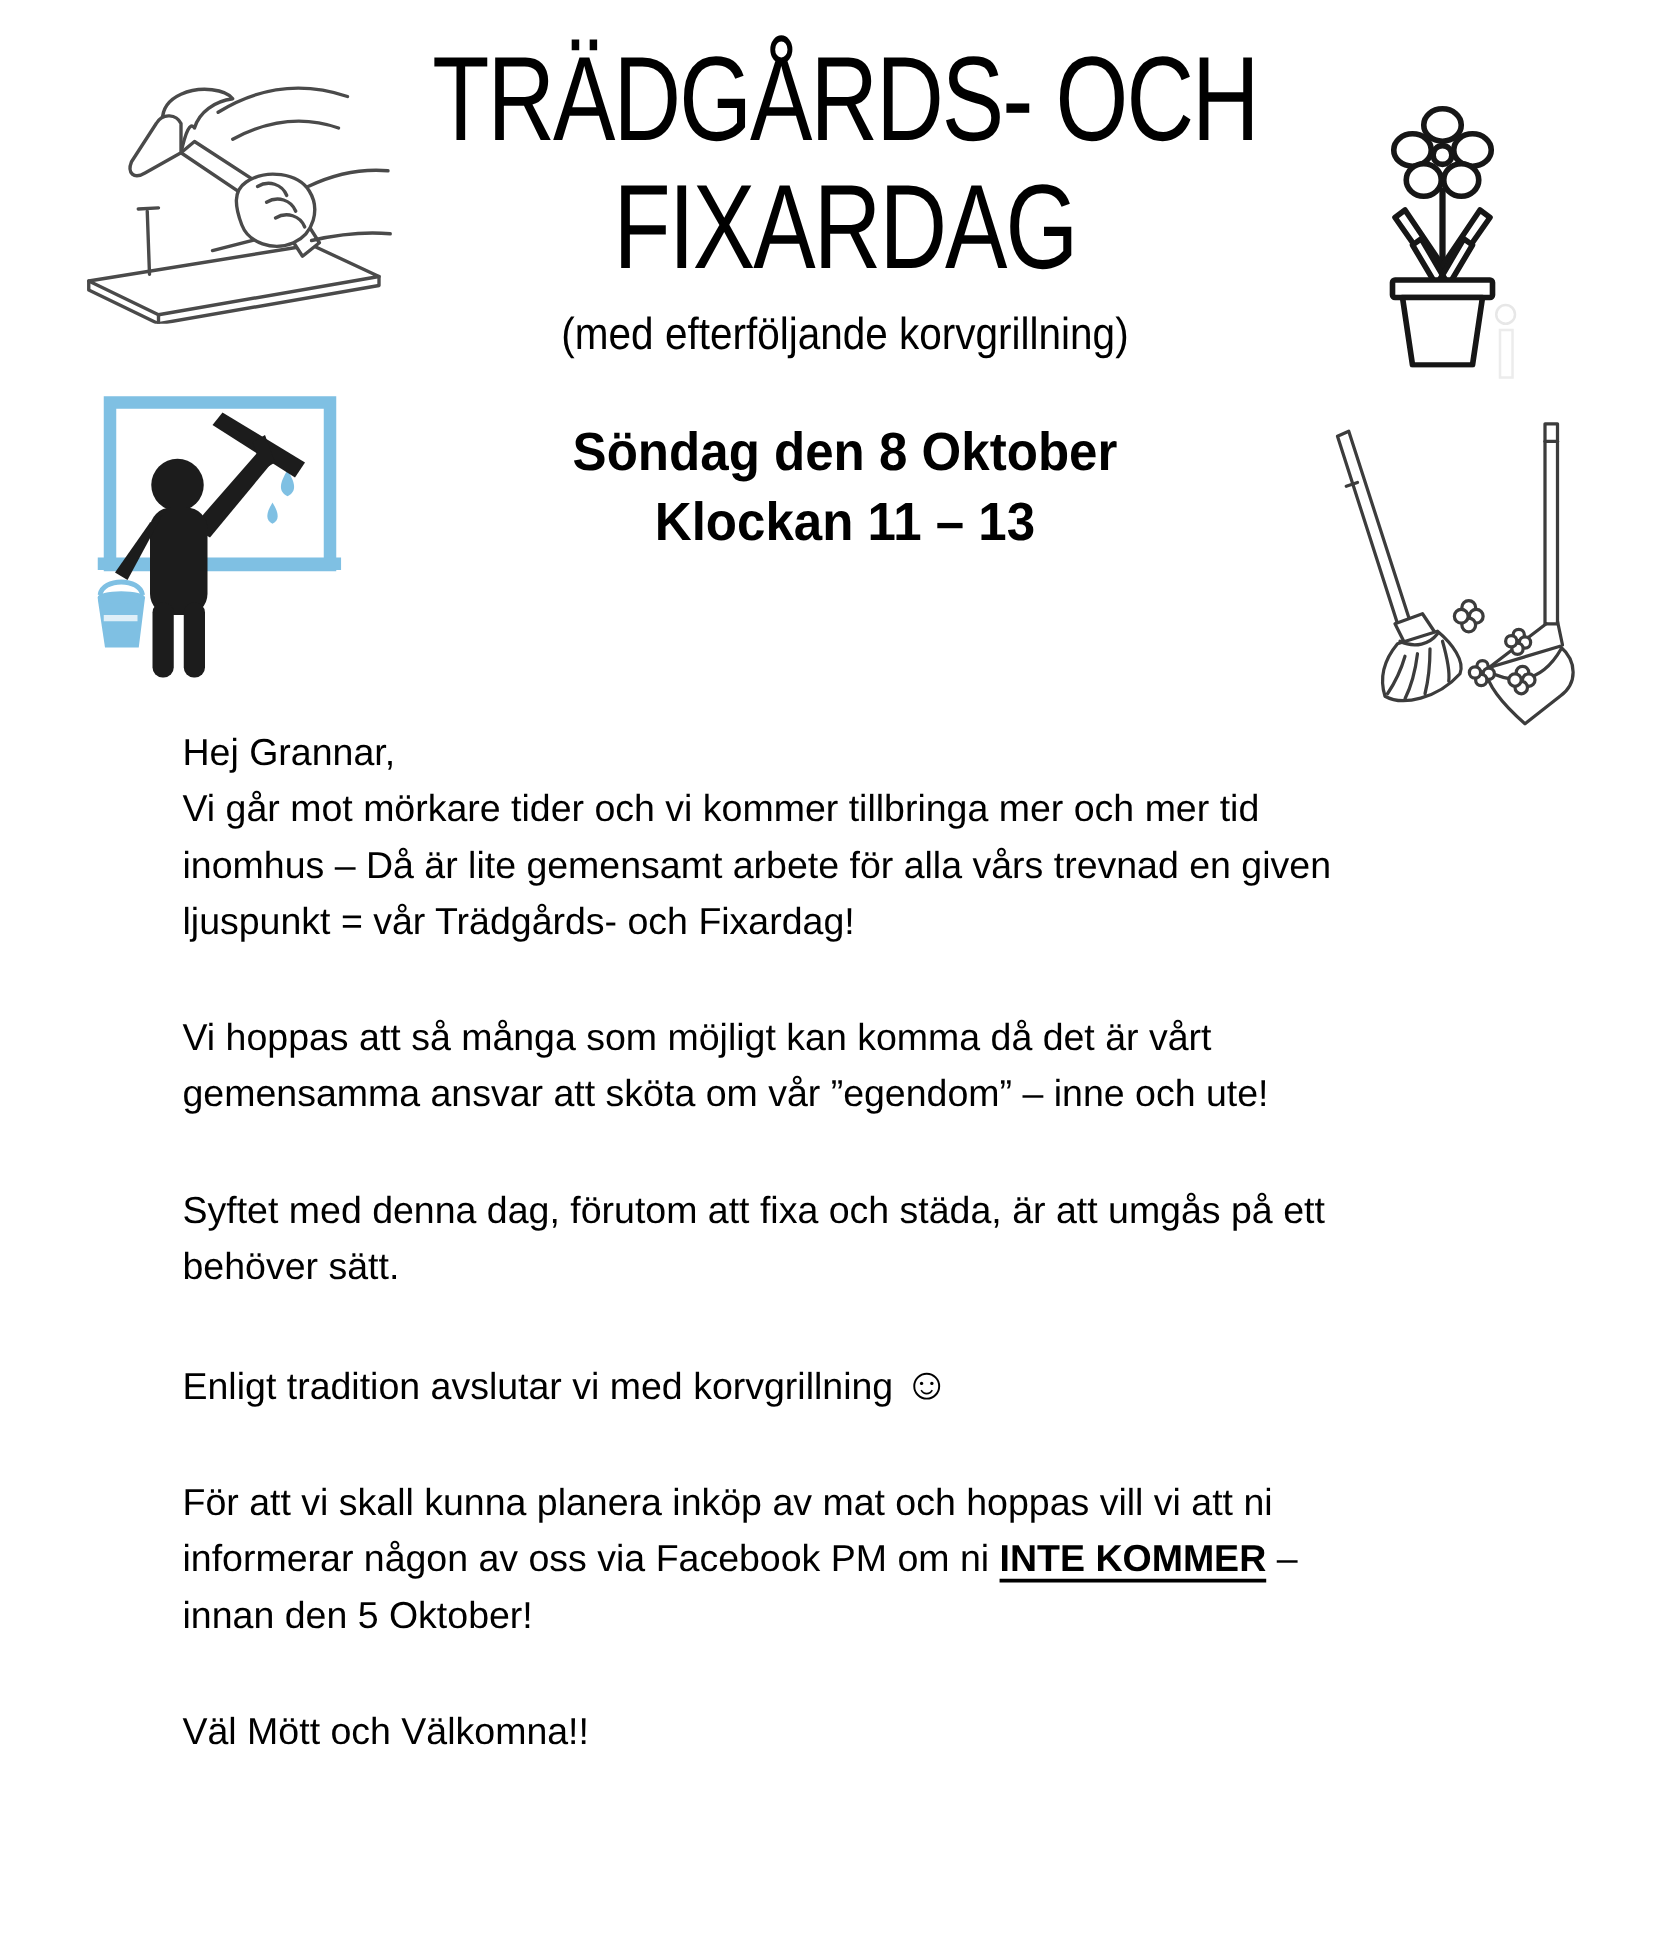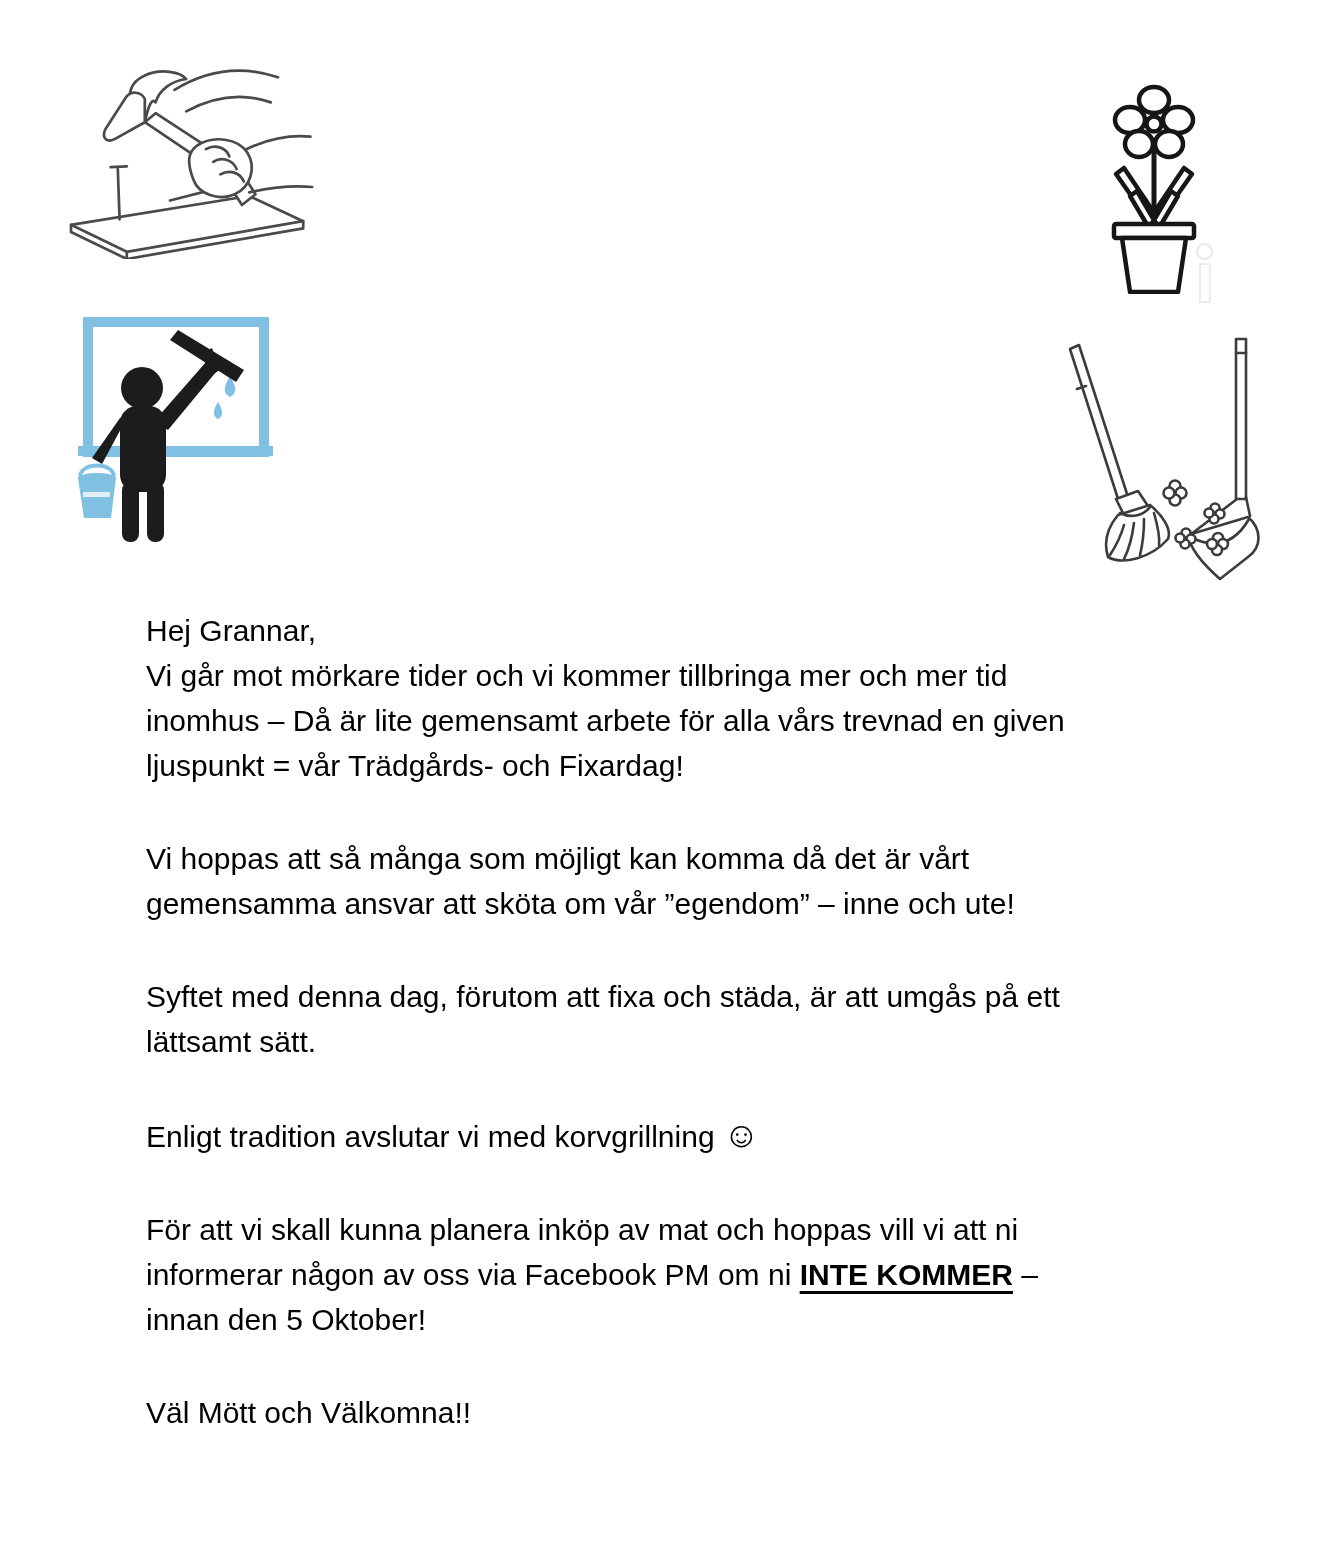--- a/index.html
+++ b/index.html
@@ -167,6 +167,15 @@
     </svg>
   </div>
 
+  <div class="header">
+    <div class="title-line">TRÄDGÅRDS- OCH</div>
+    <div class="title-line title-line2">FIXARDAG</div>
+    <div class="subtitle">(med efterföljande korvgrillning)</div>
+    <div class="dates">
+      <div>Söndag den 8 Oktober</div>
+      <div>Klockan 11 – 13</div>
+    </div>
+  </div>
 
   <div class="bodytext">
     <p>

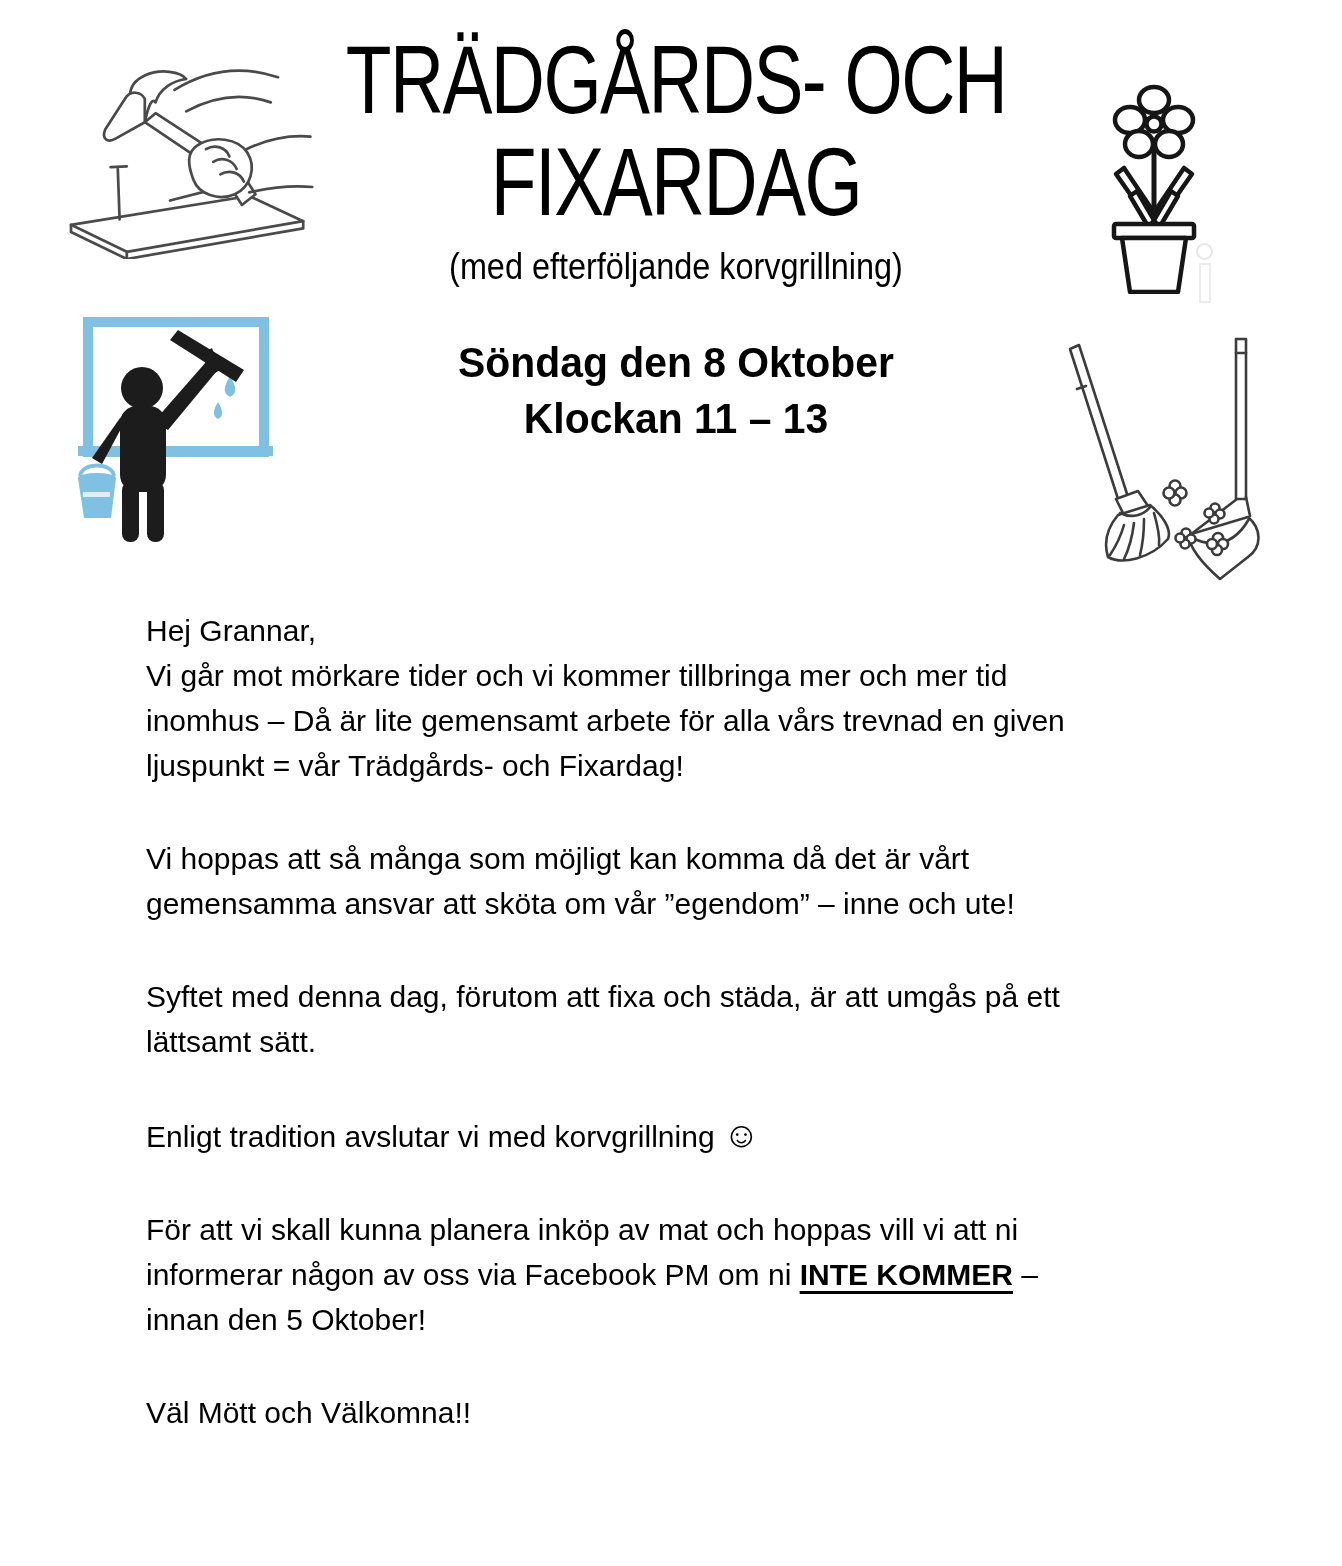--- a/index.html
+++ b/index.html
@@ -17,7 +17,7 @@
   .dates { margin-top:44px; font-size:43px; font-weight:700; line-height:56px;
            transform:scaleX(0.95); transform-origin:50% 50%; }
   
-  .bodytext { position:absolute; left:146px; top:608px; width:1160px;
+  .bodytext { position:absolute; left:146px; top:580px; width:1160px;
               font-size:30px; line-height:45px; }
   .bodytext p { margin:0 0 48px 0; }
   .bodytext p:last-child { margin-bottom:0;margin-top:32px; }

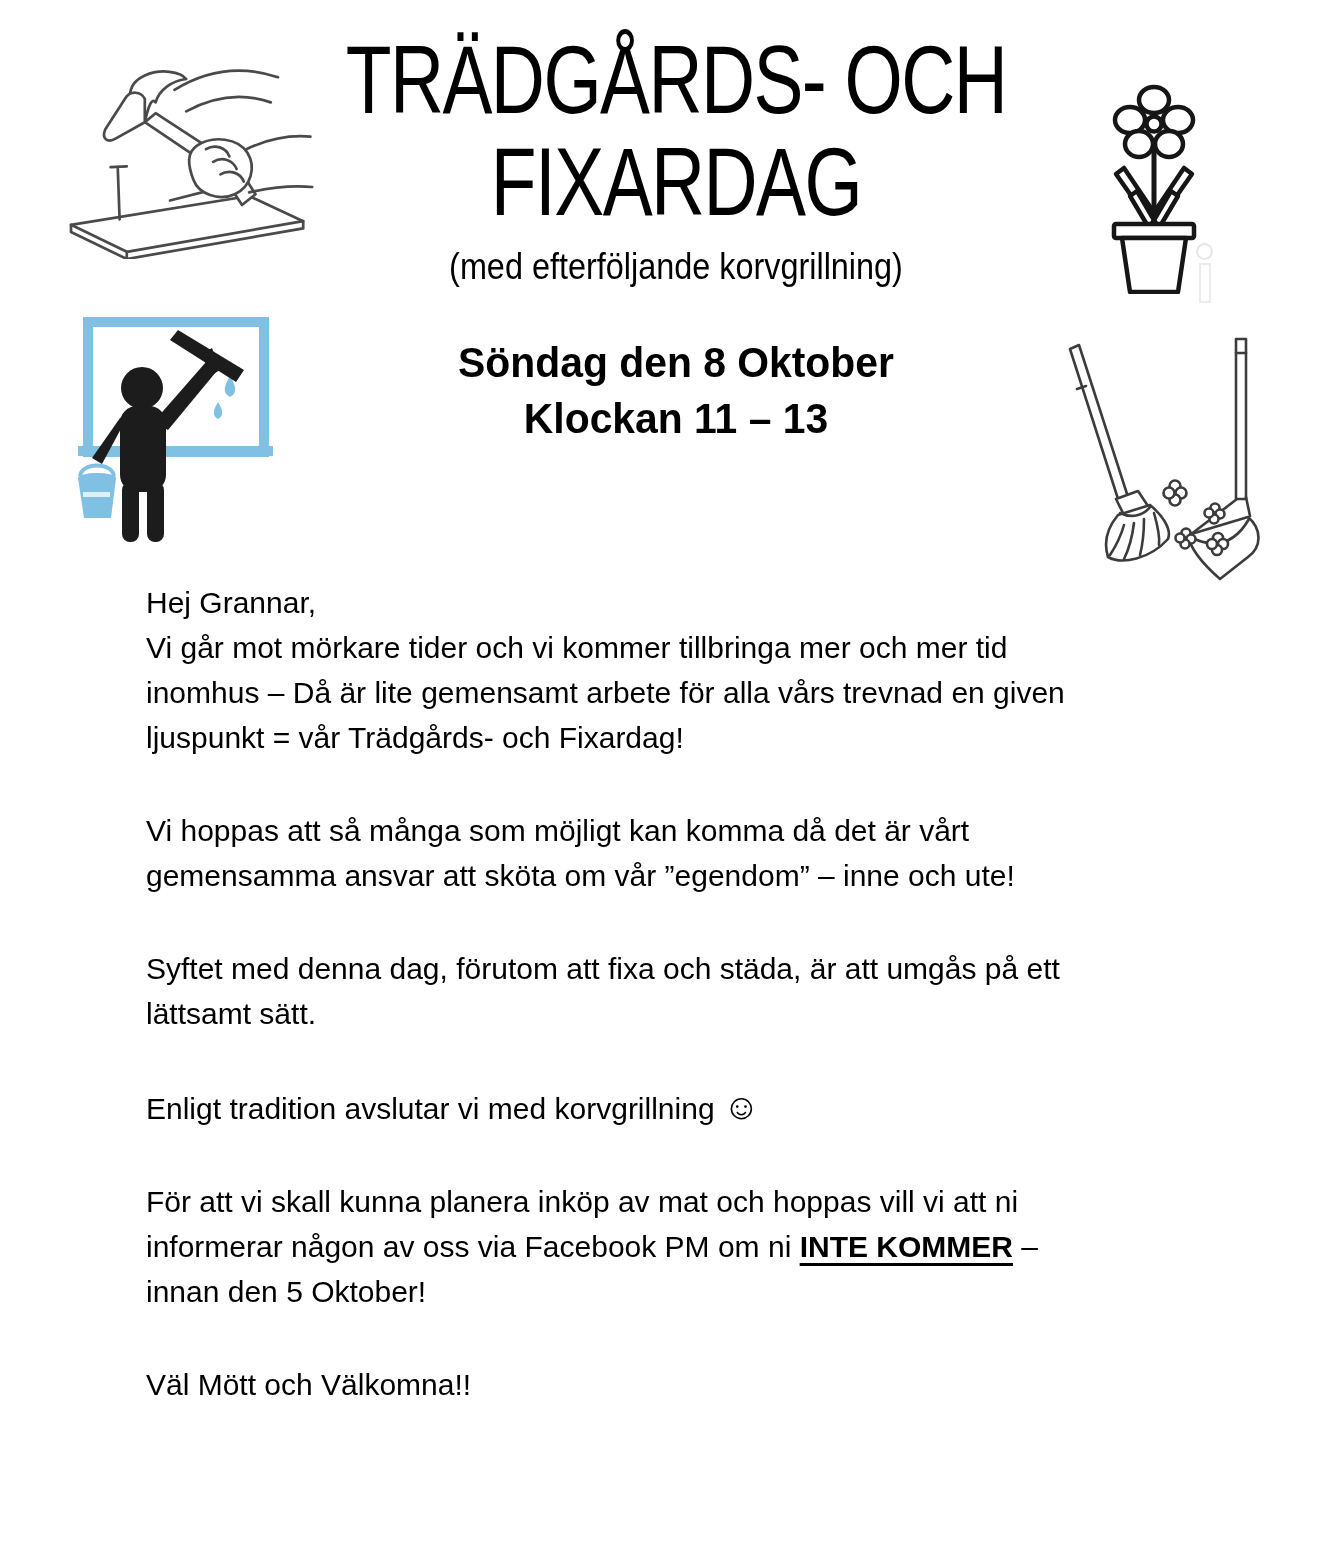--- a/index.html
+++ b/index.html
@@ -190,7 +190,7 @@
     </p>
     <p>
       <span>Syftet med denna dag, förutom att fixa och städa, är att umgås på ett</span><br>
-      <span>lättsamt sätt.</span>
+      <span>behöver sätt.</span>
     </p>
     <p>
       <span>Enligt tradition avslutar vi med korvgrillning </span><span class="smiley">☺</span>

